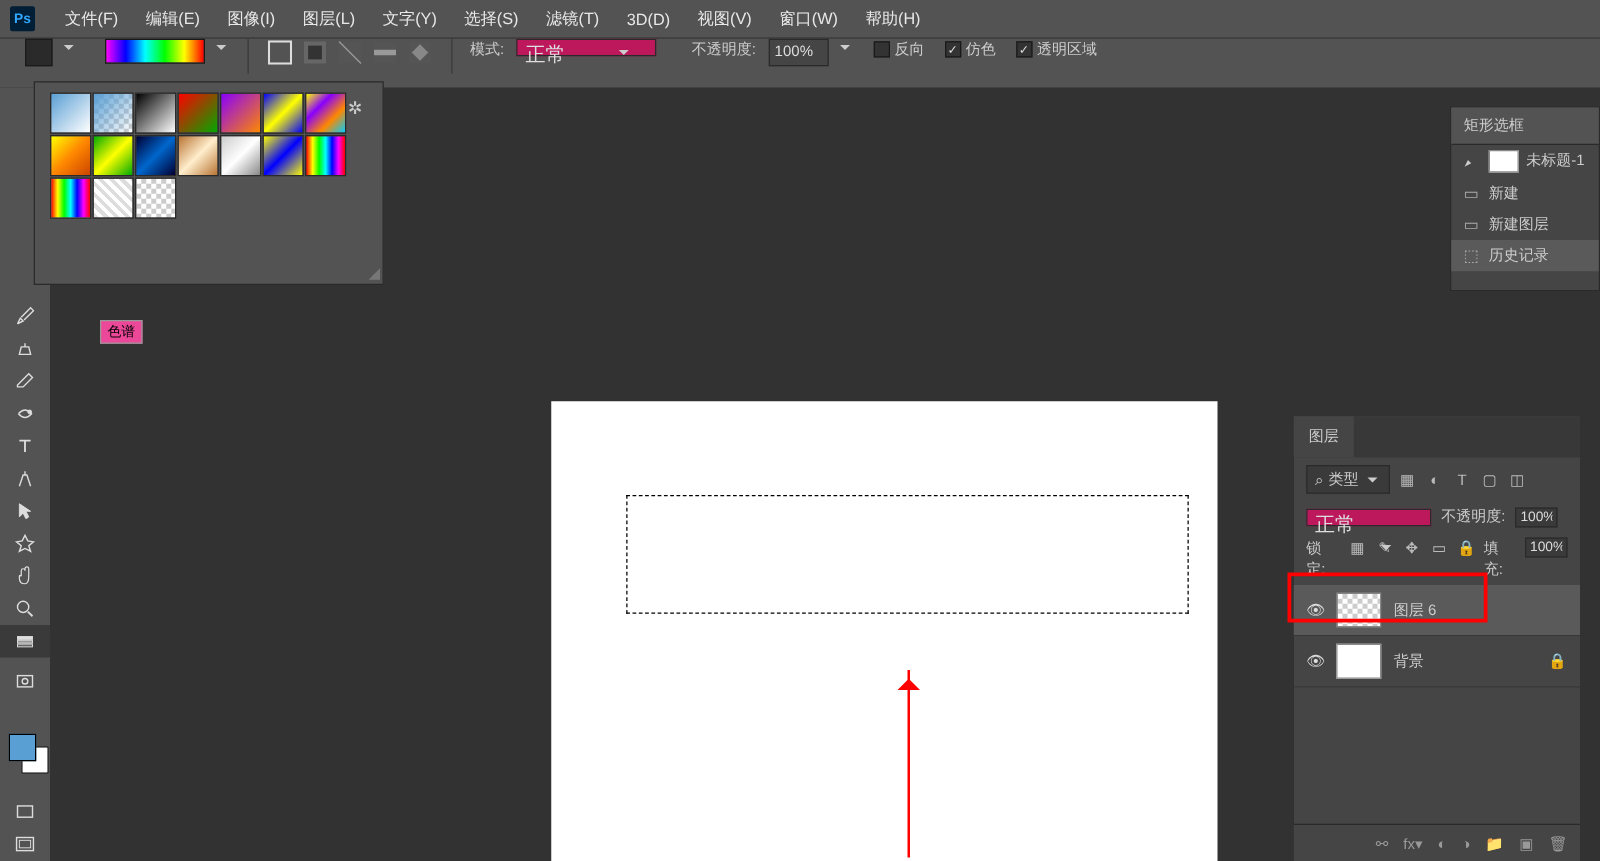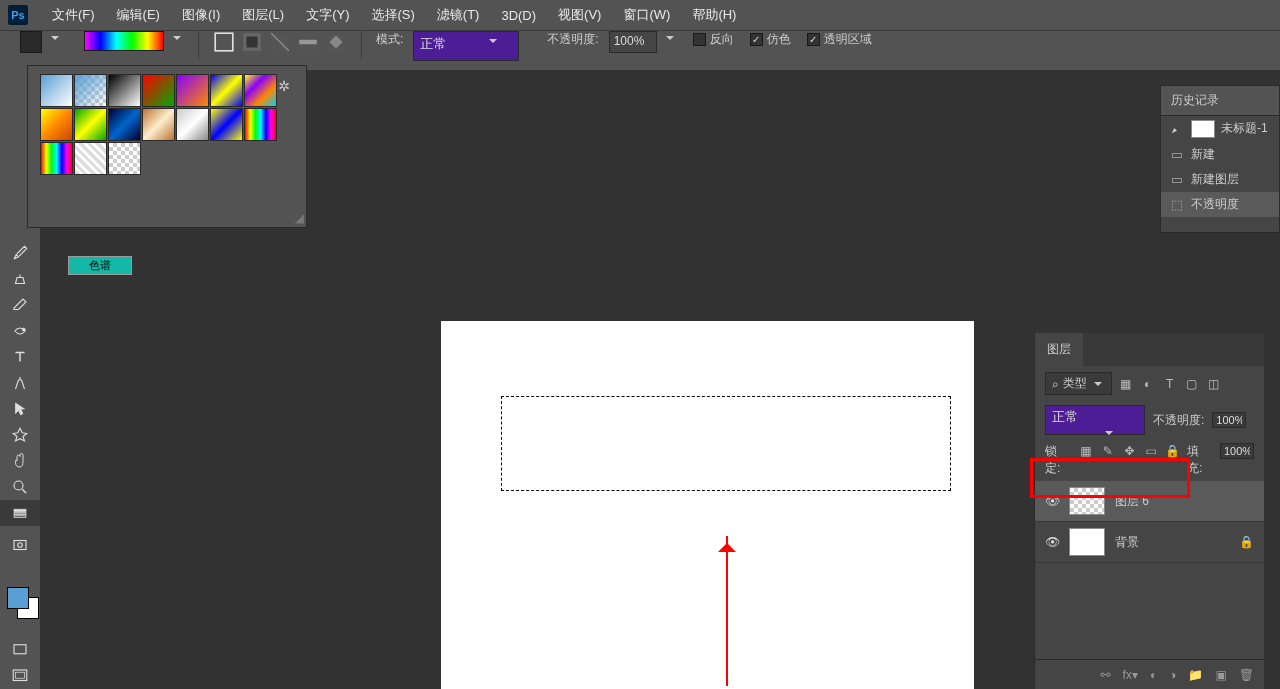--- a/index.html
+++ b/index.html
@@ -15,7 +15,7 @@
 .opt-icon{width:22px;height:22px;display:flex;align-items:center;justify-content:center}
 .sep{width:1px;height:28px;background:#3a3a3a;margin:0 8px}
 .opt-label{color:#ccc;font-size:12px;margin-right:4px}
-.opt-select{background:#4c1d95;border:1px solid #2a2a2a;color:#ddd;padding:2px 18px 2px 6px;height:30px;font-size:13px;position:relative}
+.opt-select{background:#be185d;border:1px solid #2a2a2a;color:#ddd;padding:2px 18px 2px 6px;height:14px;font-size:16px;position:relative}
 .opt-input{background:#454545;border:1px solid #2a2a2a;color:#ddd;padding:2px 4px;height:22px;width:48px;font-size:12px}
 .cb{width:13px;height:13px;background:#333;border:1px solid #1a1a1a;display:inline-flex;align-items:center;justify-content:center;margin-right:4px}
 .cb.checked::after{content:"✓";color:#ddd;font-size:10px}

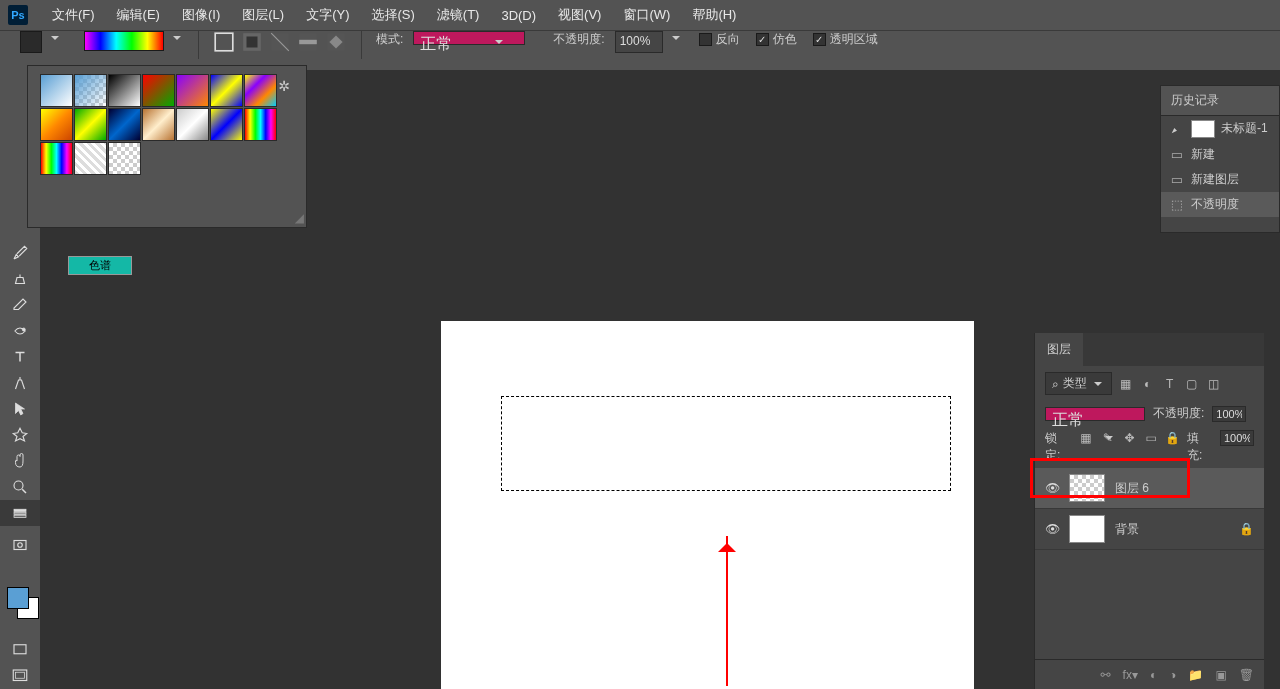--- a/index.html
+++ b/index.html
@@ -253,7 +253,7 @@
 </div>
 
 <div class="history-panel">
-  <div class="panel-tab">历史记录</div>
+  <div class="panel-tab">矩形选框</div>
   <div class="hist-row">
     <svg width="16" height="16" viewBox="0 0 24 24">
         <path d="M4 20 L8 12 L12 16 Z" fill="#ccc"></path>

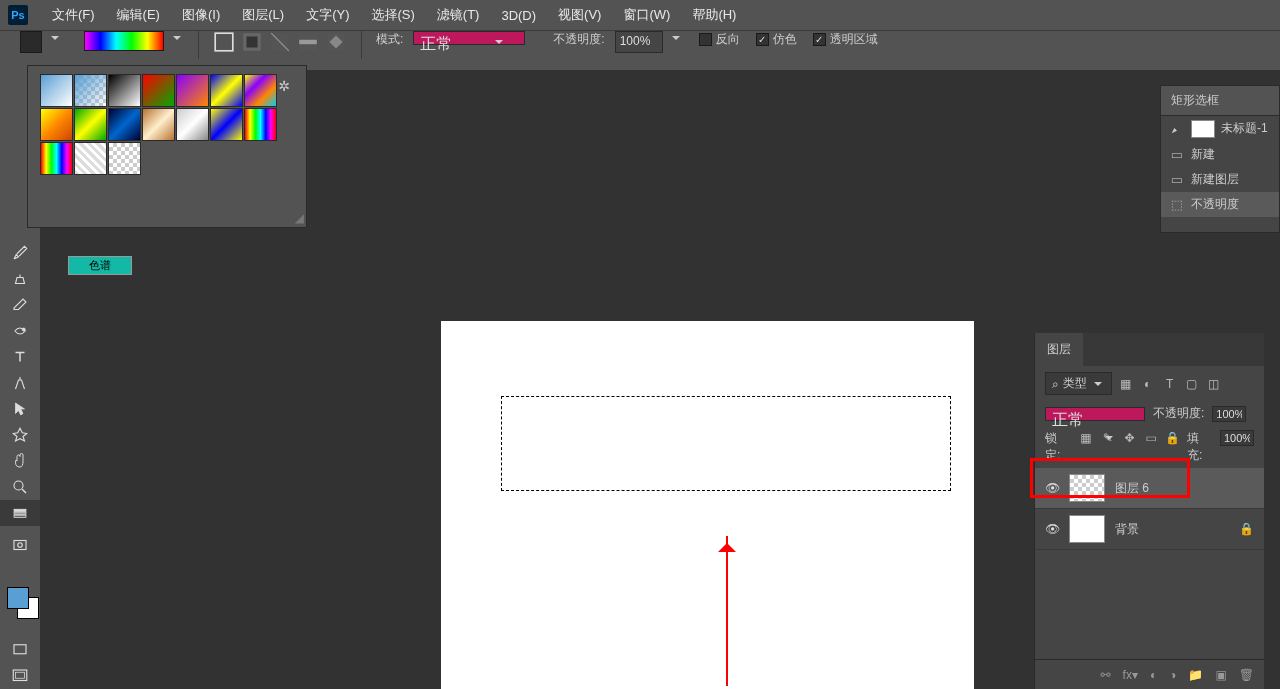--- a/index.html
+++ b/index.html
@@ -271,7 +271,7 @@
   </div>
   <div class="hist-row" style="background:#5a5a5a">
     <span class="hist-icon">⬚</span>
-    <span>不透明度</span>
+    <span>历史记录</span>
   </div>
 </div>
 

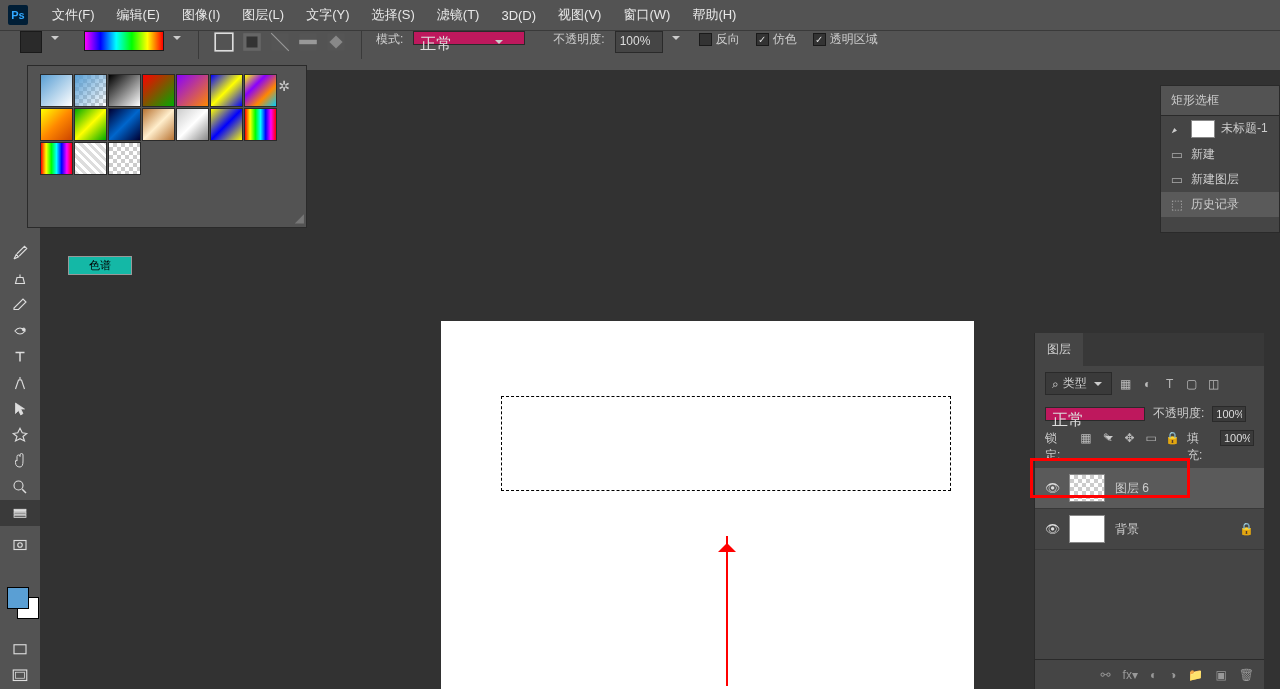--- a/index.html
+++ b/index.html
@@ -26,7 +26,7 @@
 .grad-swatch{width:33px;height:33px;border:1px solid #2a2a2a;margin:0 1px 1px 0;cursor:pointer}
 .gear-icon{position:absolute;right:16px;top:12px;color:#ccc;font-size:14px;cursor:pointer}
 .resize-grip{position:absolute;right:2px;bottom:2px;color:#777;font-size:12px}
-.tooltip{position:absolute;left:40px;top:190px;background:#14b8a6;color:#000;border:1px solid #999;padding:1px 20px;font-size:11px}
+.tooltip{position:absolute;left:52px;top:190px;background:#ec4899;color:#000;border:1px solid #999;padding:1px 5px;font-size:11px}
 
 .toolbox{position:absolute;left:0;top:70px;width:40px;background:#535353;height:619px;padding-top:170px}
 .tool{width:40px;height:26px;display:flex;align-items:center;justify-content:center;color:#ddd;cursor:pointer;font-size:16px}

